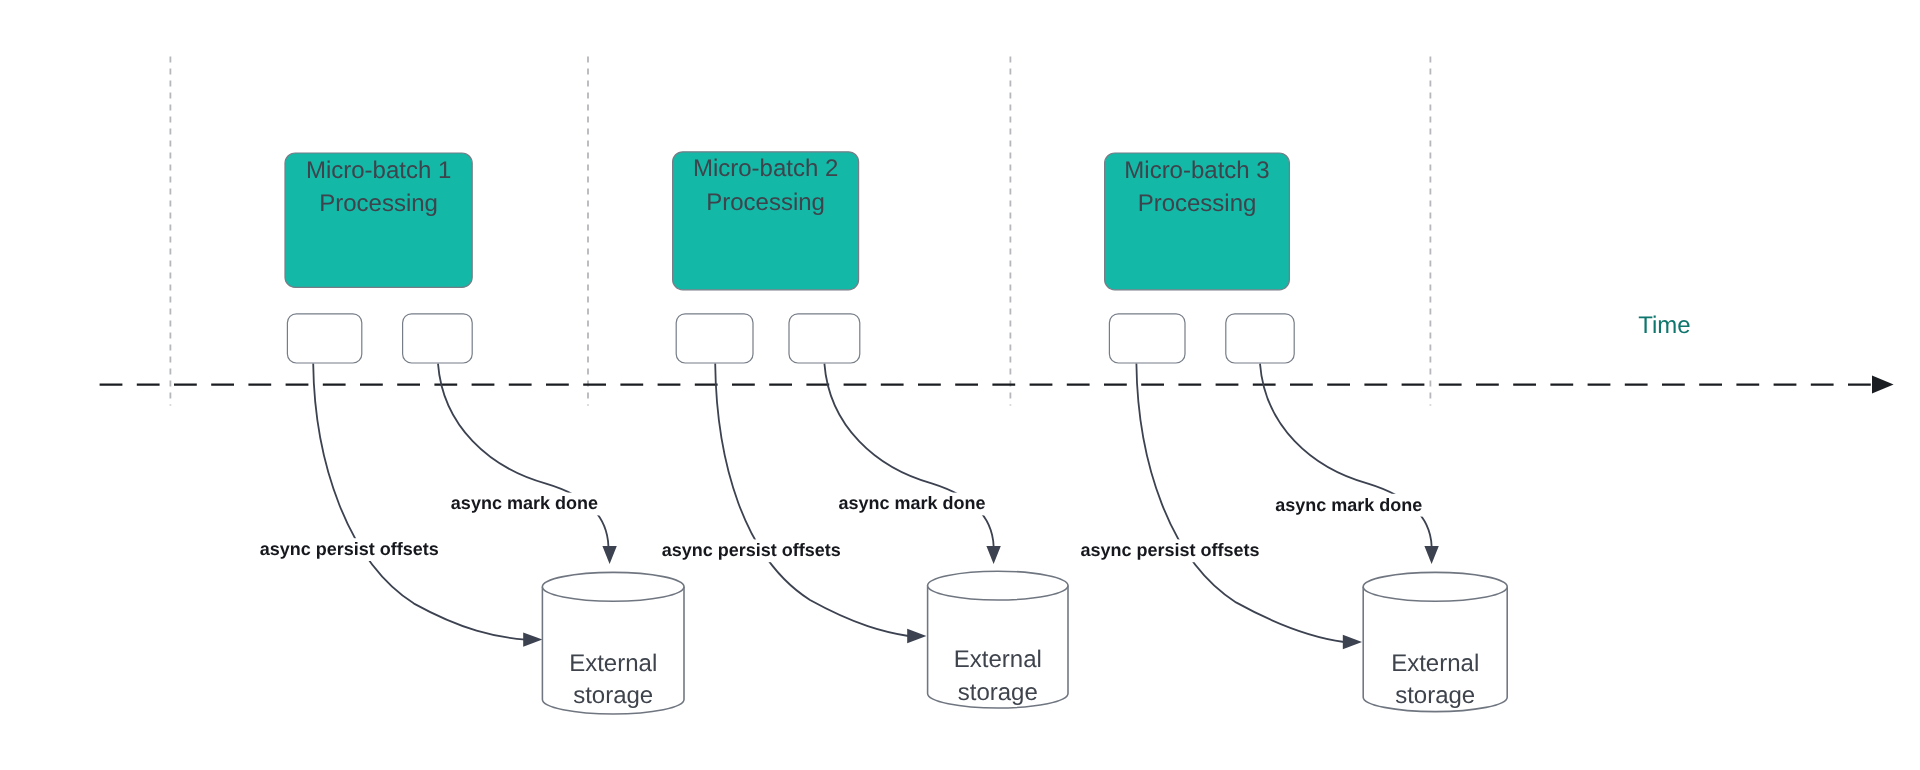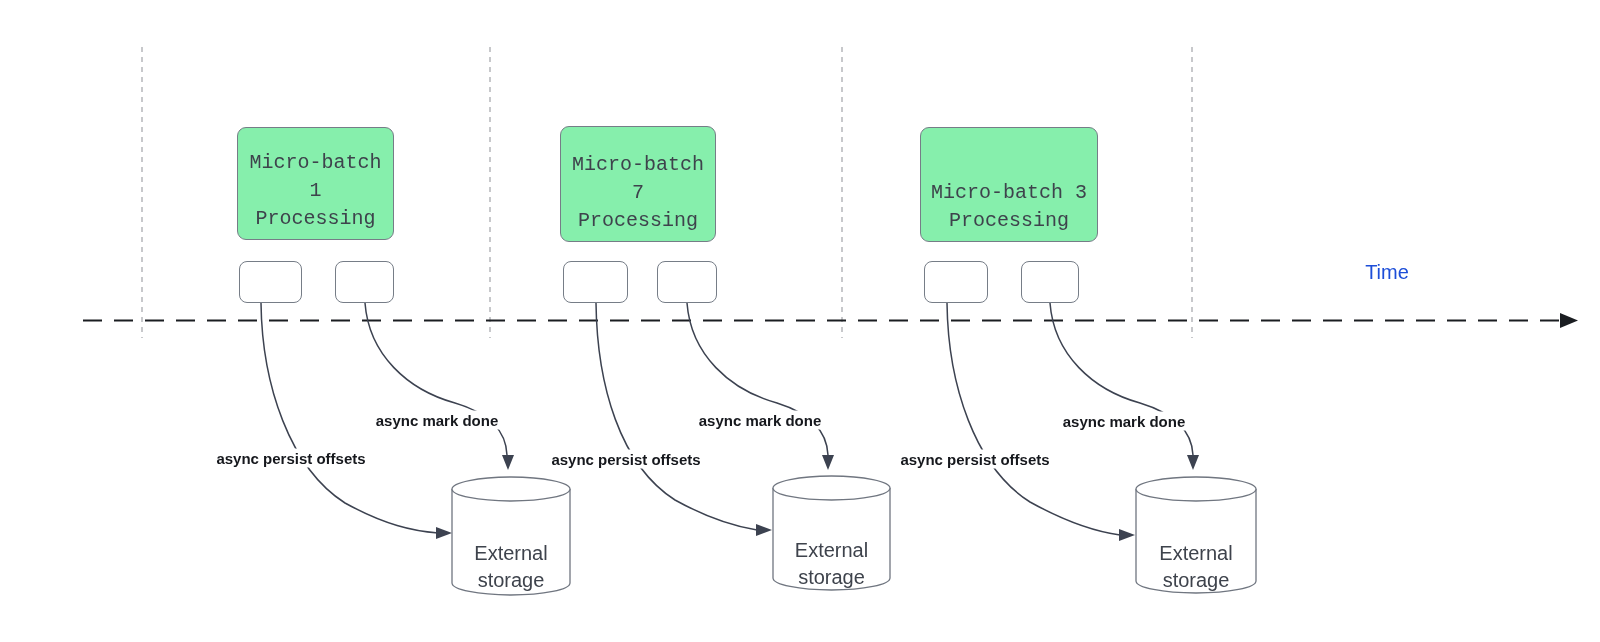--- a/index.html
+++ b/index.html
@@ -10,8 +10,8 @@
   .layer { position:absolute; left:0; top:0; }
   .node-box {
     position:absolute; box-sizing:border-box;
-    border:1px solid #767d87; border-radius:9px; background:#86efac;
-    display:flex; align-items:flex-end; justify-content:center;font-family:Liberation Mono, monospace;
+    border:1px solid #767d87; border-radius:9px; background:#14b8a6;
+    display:flex; align-items:flex-start; justify-content:center;
   }
   .node-box .node-text {
     color:#3e434c; font-size:20px; line-height:28px; text-align:center;

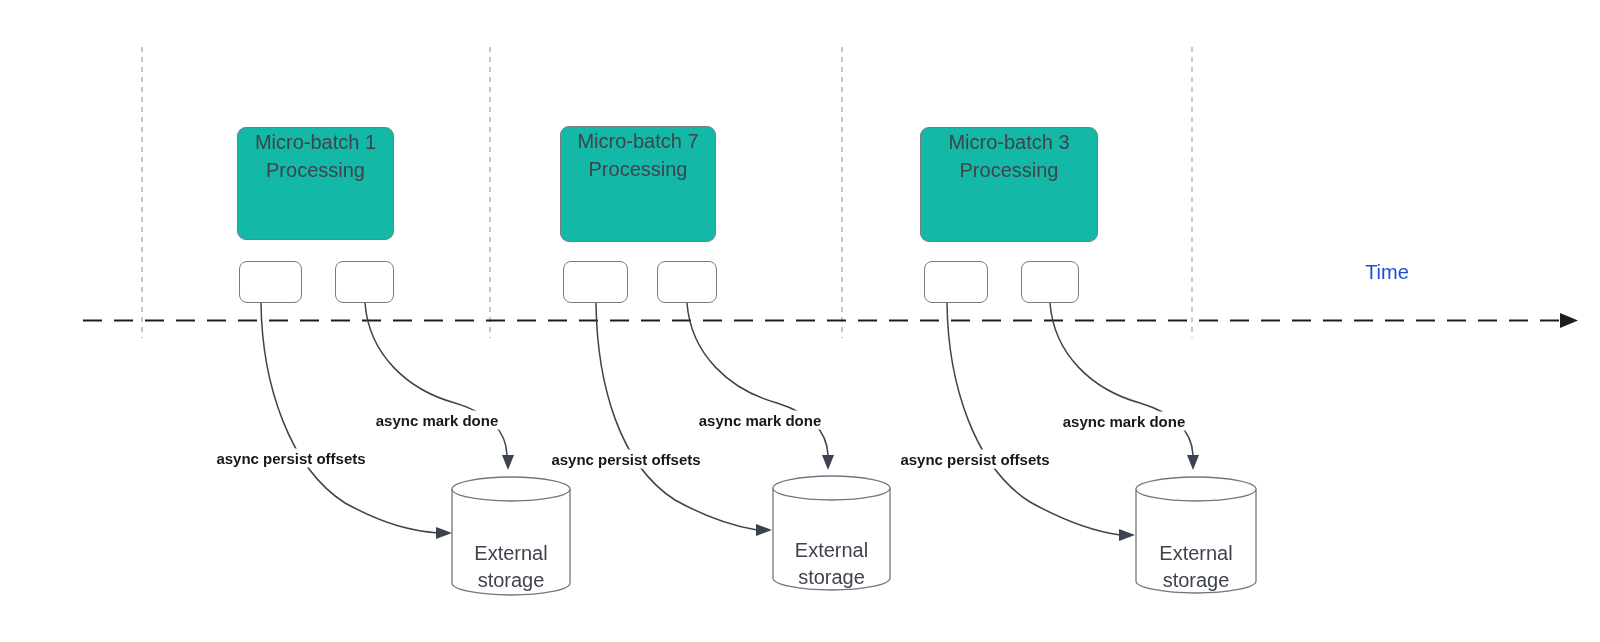--- a/index.html
+++ b/index.html
@@ -91,7 +91,7 @@
 storage</div>
 
   <div class="node-box" style="left:560px;top:126px;width:156px;height:116px">
-    <span class="node-text">Micro-batch 7
+    <span class="node-text">Micro-batch 2
 Processing</span>
   </div>
   <div class="task-box" style="left:563px;width:65px"></div>

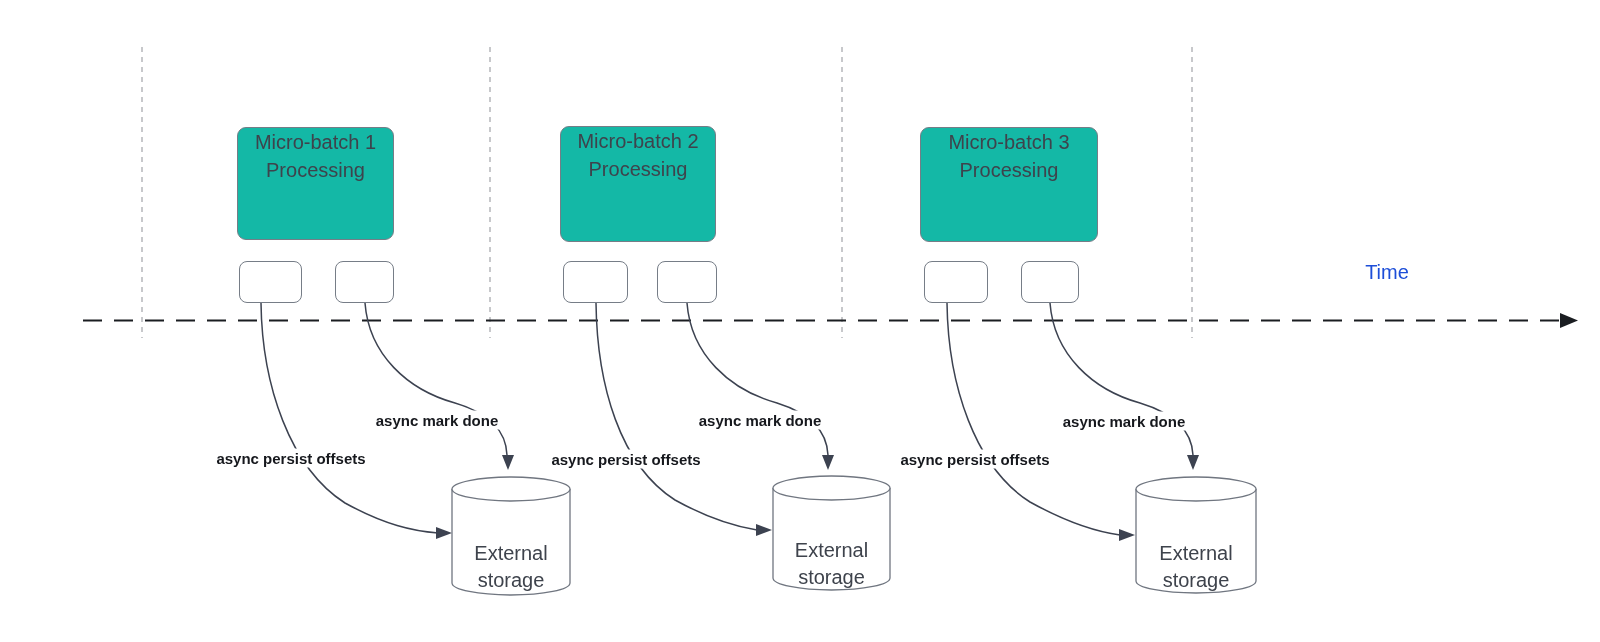--- a/index.html
+++ b/index.html
@@ -101,7 +101,7 @@
   <div class="storage-text" style="left:773px;top:501px;width:117px">External
 storage</div>
 
-  <div class="node-box" style="left:920px;top:127px;width:178px;height:115px">
+  <div class="node-box" style="left:920px;top:127px;width:155px;height:115px">
     <span class="node-text">Micro-batch 3
 Processing</span>
   </div>

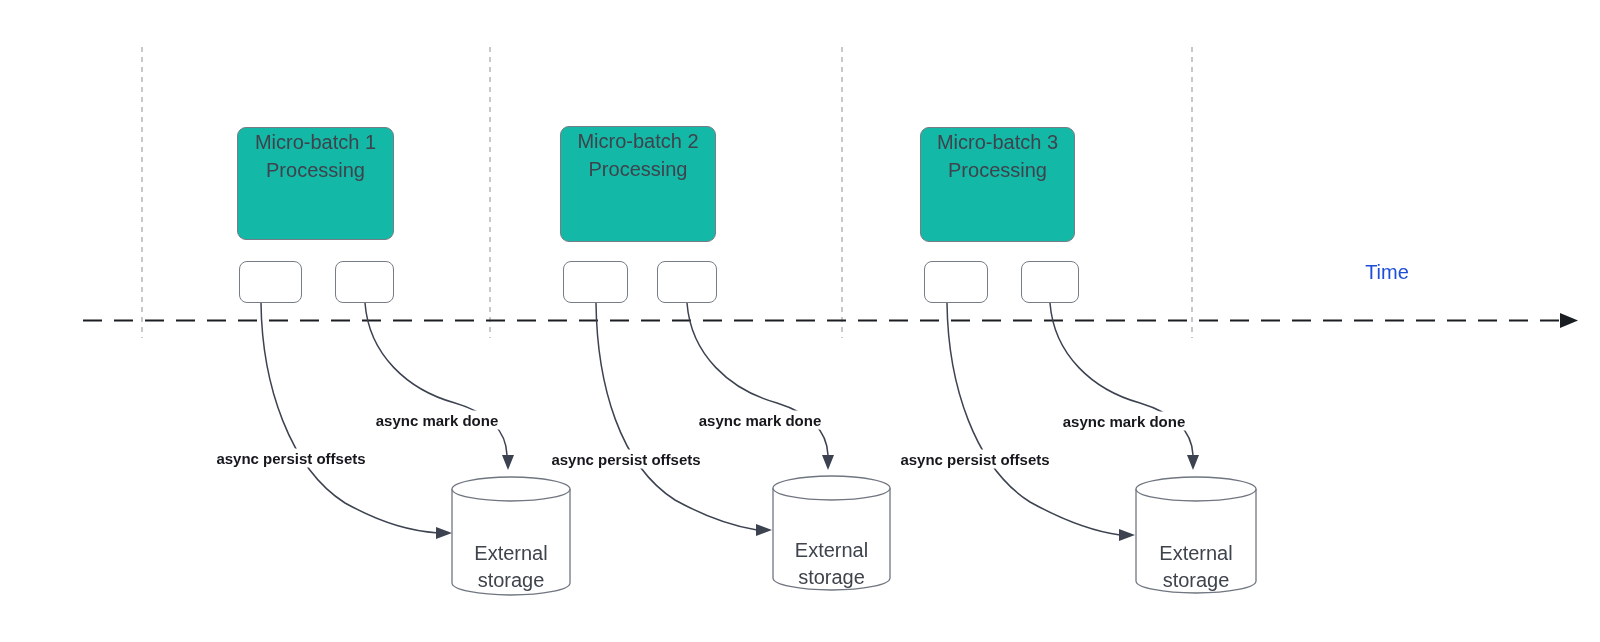--- a/index.html
+++ b/index.html
@@ -32,7 +32,7 @@
   }
   .time-label {
     position:absolute; transform:translate(-50%,-50%);
-    font-size:20px; color:#1d4ed8; white-space:nowrap;
+    font-size:20px; color:#0f766e; white-space:nowrap;
   }
 </style>
 </head>

